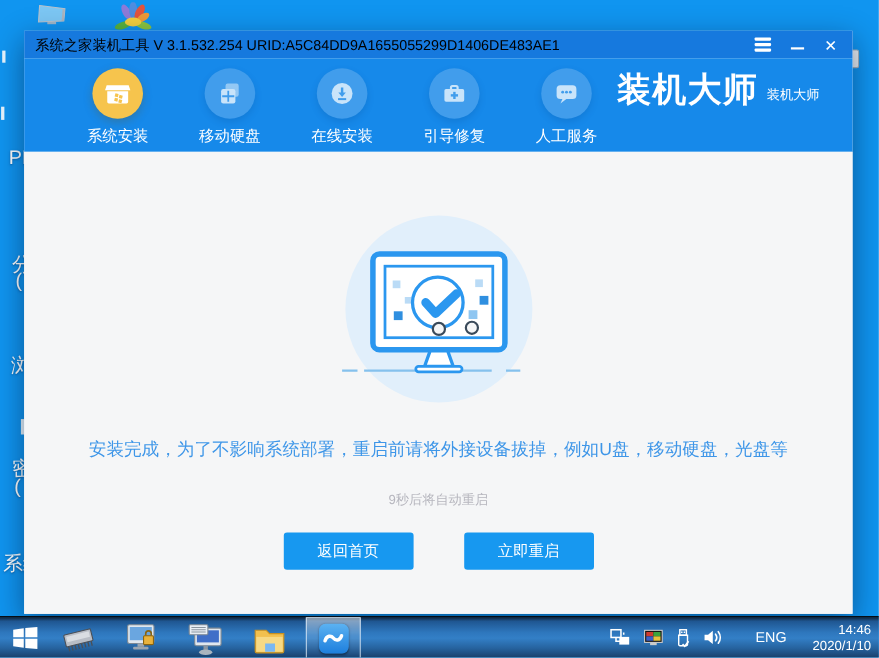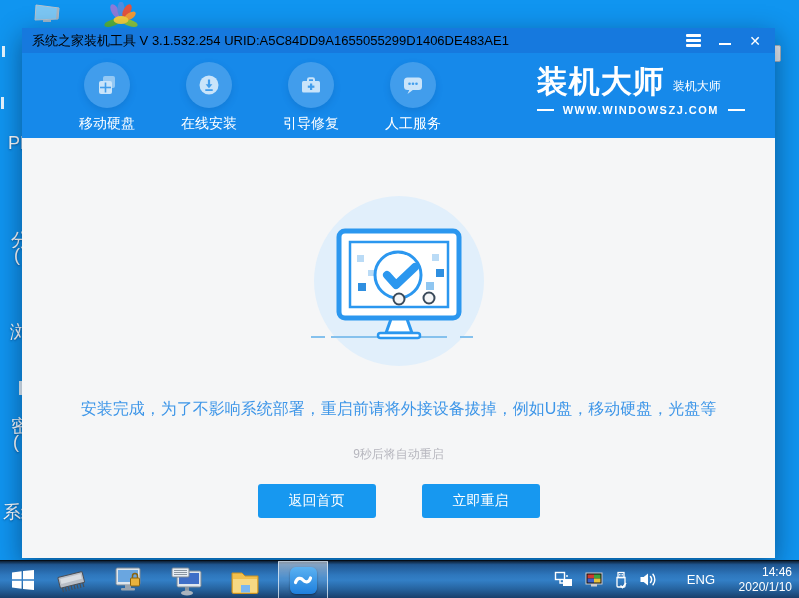--- a/index.html
+++ b/index.html
@@ -181,11 +181,6 @@
           <span class="logo-brand">装机大师</span>
           <span class="logo-sub">装机大师</span>
         </div>
-        <div class="site-row">
-          <span class="dash"></span>
-          <span class="logo-site">WWW.WINDOWSZJ.COM</span>
-          <span class="dash"></span>
-        </div>
       </div>
     </div>
 

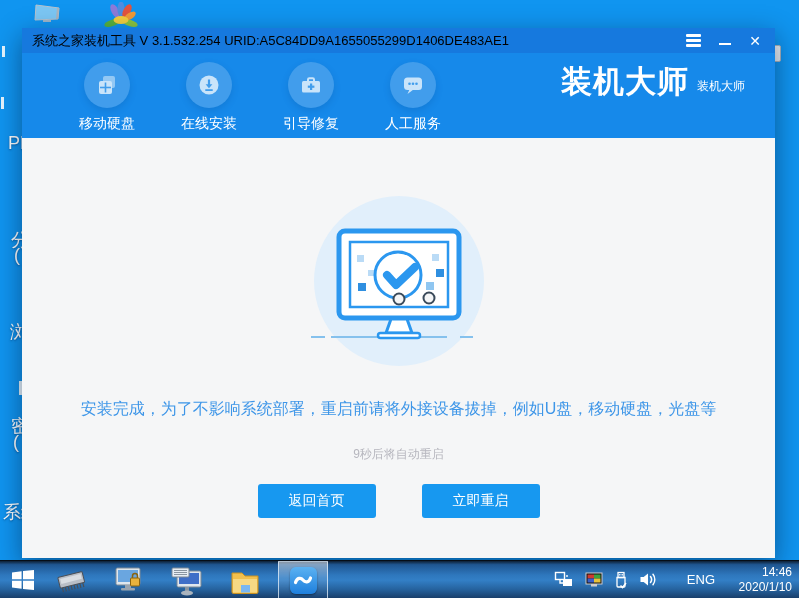--- a/index.html
+++ b/index.html
@@ -124,6 +124,21 @@
 
     <div class="navbar">
 
+      <div class="nav-item active">
+        <span class="nav-circle">
+          <svg width="26" height="26" viewBox="0 0 26 26">
+            <path fill="currentColor" d="M3 5.5 L23 5.5 L24.5 10 L1.5 10 Z"></path>
+            <path fill="currentColor" d="M3.5 11 h19 v9.5 a1.5 1.5 0 0 1 -1.5 1.5 h-16 a1.5 1.5 0 0 1 -1.5 -1.5 z"></path>
+            <g style="fill:var(--knock)" transform="rotate(14 13.5 17)">
+              <rect x="10" y="13.5" width="3" height="3"></rect>
+                <rect x="14" y="14" width="3" height="3"></rect>
+              <rect x="10.5" y="17.5" width="3" height="3"></rect>
+                <rect x="14.5" y="18" width="3" height="3"></rect>
+            </g>
+          </svg>
+        </span>
+        <span class="nav-label">系统安装</span>
+      </div>
 
       <div class="nav-item">
         <span class="nav-circle">

